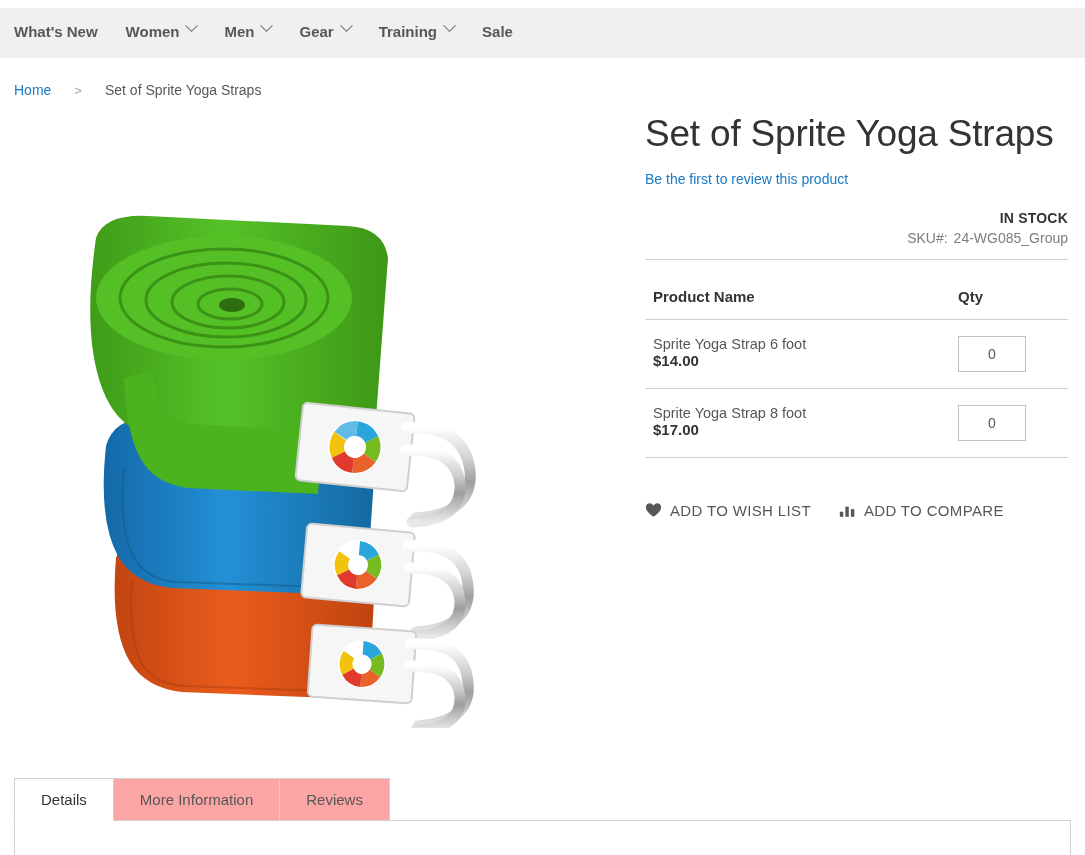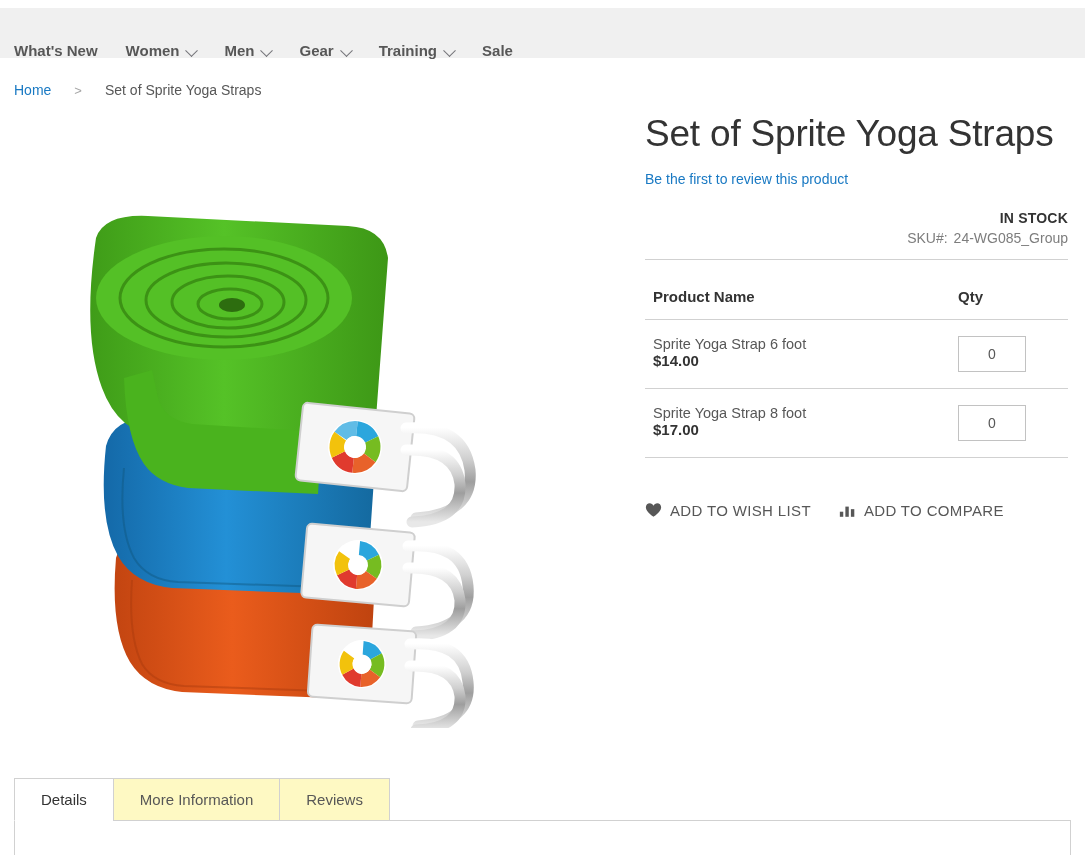--- a/index.html
+++ b/index.html
@@ -20,9 +20,9 @@
     display: flex; align-items: center;
   }
   .nav-item {
-    display: flex; align-items: flex-end;
+    display: flex; align-items: flex-start;
     font-size: 15px; font-weight: bold; color: #575757;
-    padding: 0 14px; height: 50px; cursor: pointer;
+    padding: 16px 14px; height: 50px; cursor: pointer;
     white-space: nowrap;
   }
   .nav-item:first-child { padding-left: 14px; }

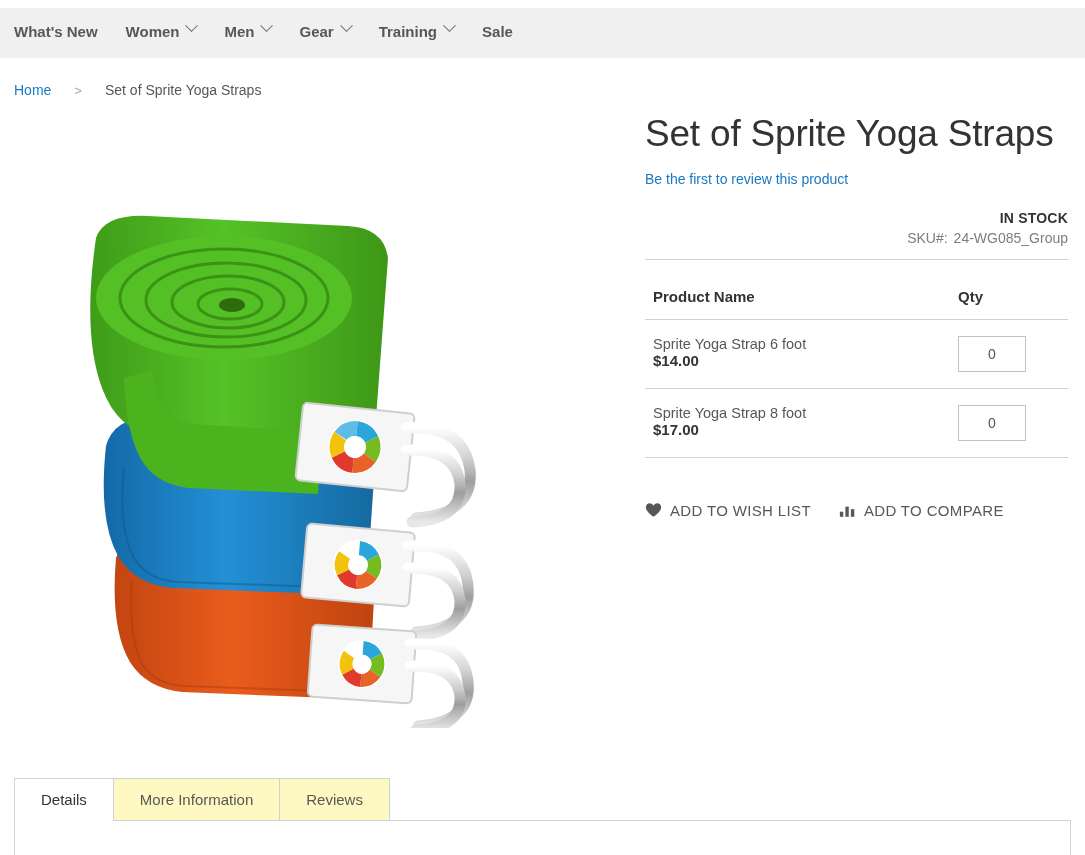--- a/index.html
+++ b/index.html
@@ -121,7 +121,7 @@
     display: flex; align-items: center; justify-content: center;
     font-size: 15px; color: #575757; cursor: pointer;
     border: 1px solid #d1d1d1; border-right: none;
-    background: #fef9c3;
+    background: #fca5a5;
   }
   .tab:last-child { border-right: 1px solid #d1d1d1; }
   .tab.active {

